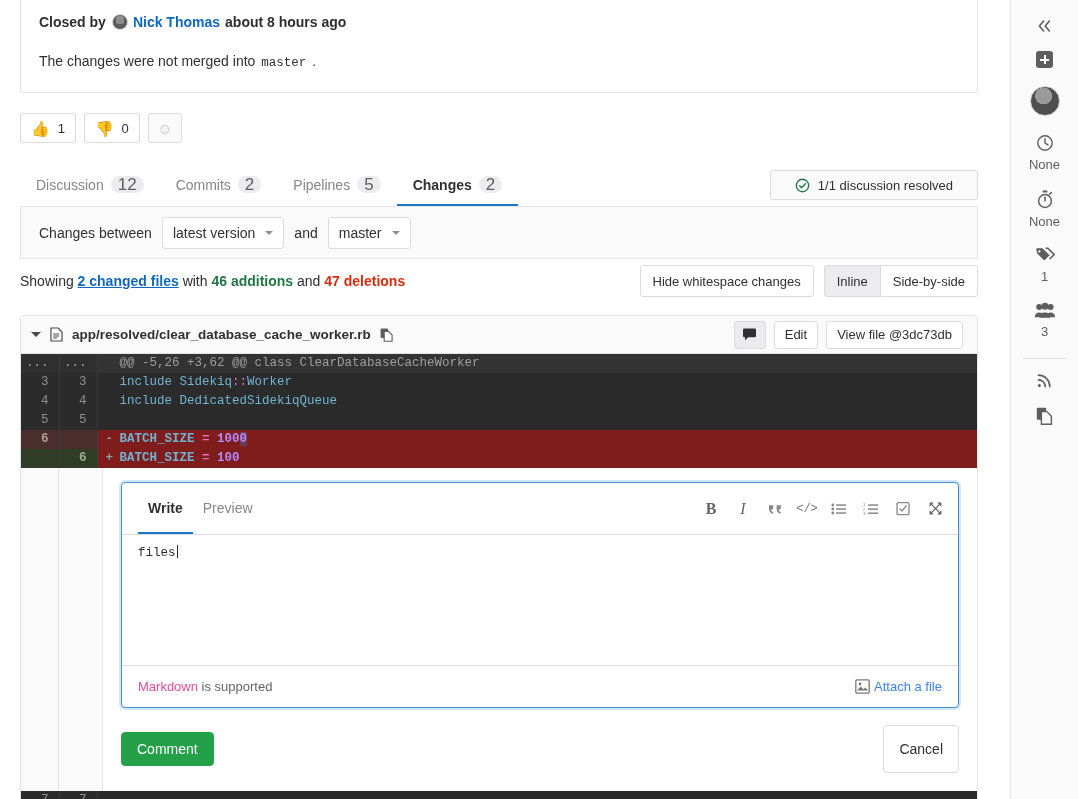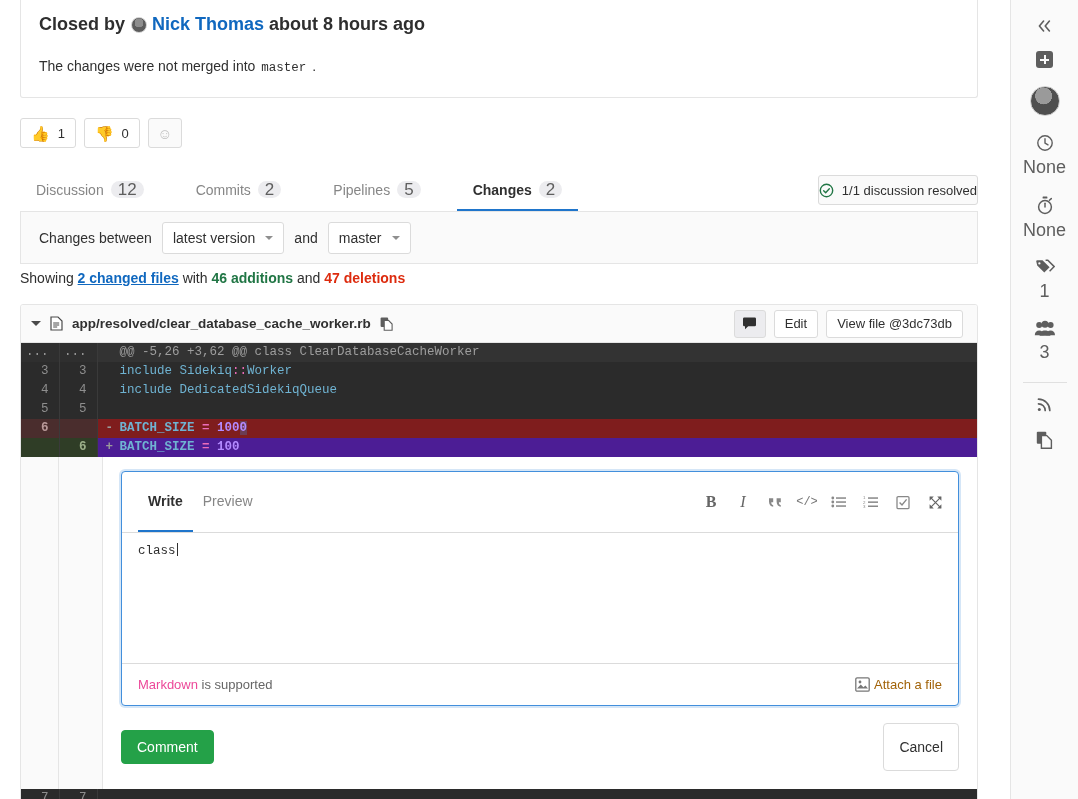--- a/index.html
+++ b/index.html
@@ -24,7 +24,7 @@
     padding: 14px 18px 22px 18px;
     background: #fff;
   }
-  .closed-line { font-size: 18px; color: #2e2e2e; display:flex; align-items:center; }
+  .closed-line { font-size: 14px; color: #2e2e2e; display:flex; align-items:center; }
   .closed-line b { font-weight: bold; }
   .avatar-mini {
     width: 16px; height: 16px; border-radius: 50%;

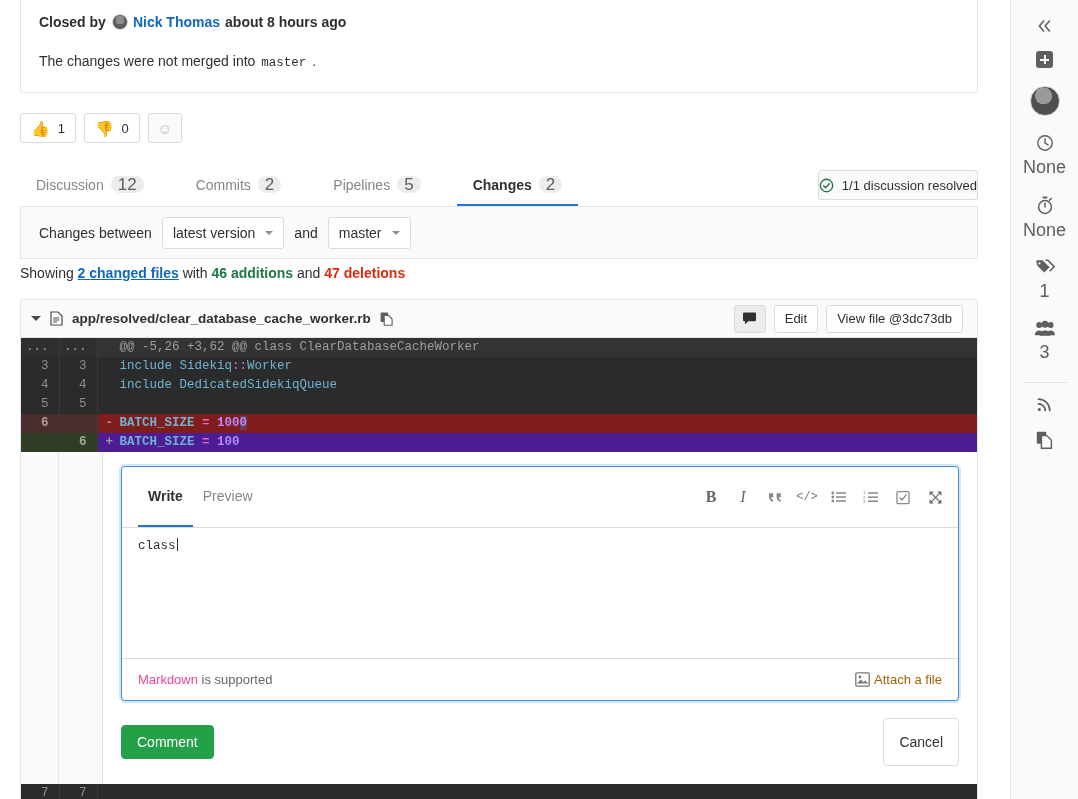--- a/index.html
+++ b/index.html
@@ -217,7 +217,7 @@
   }
   .rs-item { width:100%; display:flex; flex-direction:column; align-items:center;
              padding: 9px 0; cursor:pointer; color:#5e5e5e; }
-  .rs-label { font-size:18px; color:#5e5e5e; margin-top:5px; }
+  .rs-label { font-size:13px; color:#5e5e5e; margin-top:5px; }
   .rs-avatar {
     width:30px;height:30px;border-radius:50%;
     background: radial-gradient(circle at 45% 32%, #9a9a9a 0 34%, #4f4f4f 35% 100%);

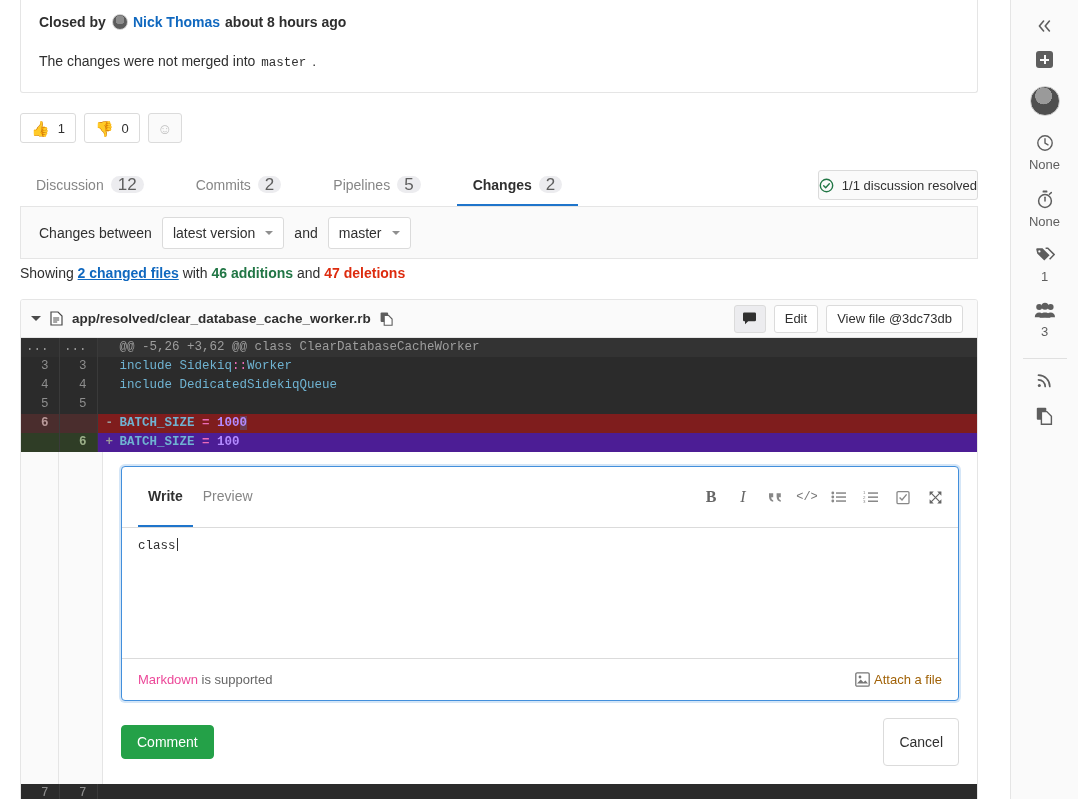--- a/index.html
+++ b/index.html
@@ -58,7 +58,7 @@
     display:flex; align-items:flex-end; justify-content:space-between;
     position: relative; height: 42px;
   }
-  .tabs { display:flex; height: 100%; gap: 20px; }
+  .tabs { display:flex; height: 100%; }
   .tab {
     display:flex; align-items:center; gap:7px;
     padding: 0 16px; height:100%;

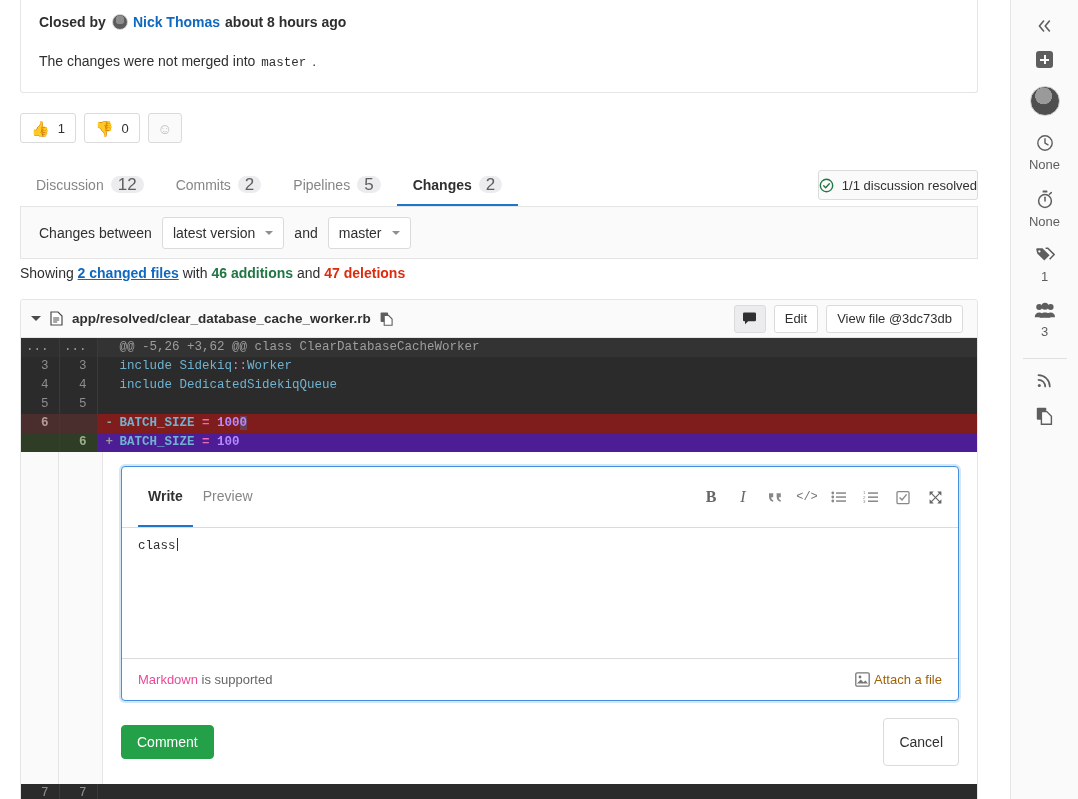--- a/index.html
+++ b/index.html
@@ -74,7 +74,7 @@
   .resolved-pill {
     display:flex; align-items:center; gap:8px;
     border:1px solid #dbdbdb; background:#fafafa; border-radius:3px;
-    height:30px; padding:0 0; font-size:13px; color:#303030;
+    height:30px; padding:0 24px; font-size:13px; color:#303030;
     margin-bottom:6px; cursor:pointer;
   }
   .check-circle {

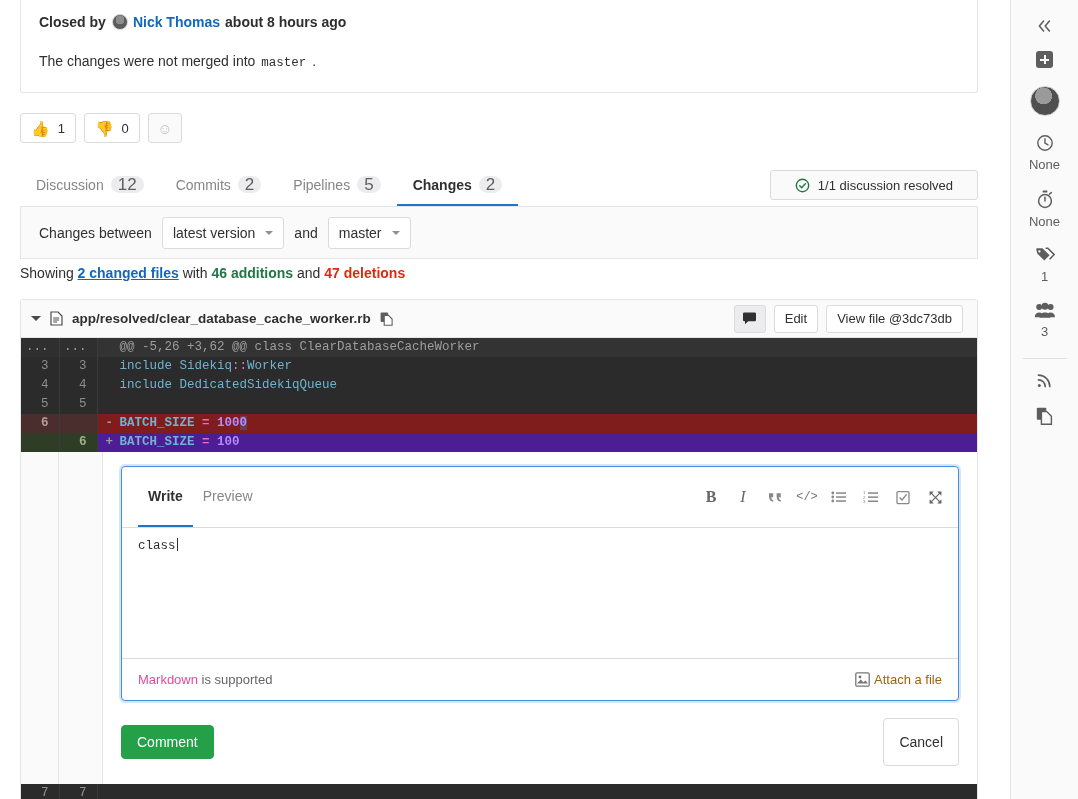--- a/index.html
+++ b/index.html
@@ -315,6 +315,13 @@
         <span class="add">46 additions</span>
         <span>and</span>
         <span class="del">47 deletions</span>
+      </div>
+      <div class="view-ctrls">
+        <div class="btn">Hide whitespace changes</div>
+        <div class="btn-group">
+          <div class="btn active">Inline</div>
+          <div class="btn">Side-by-side</div>
+        </div>
       </div>
     </div>
 

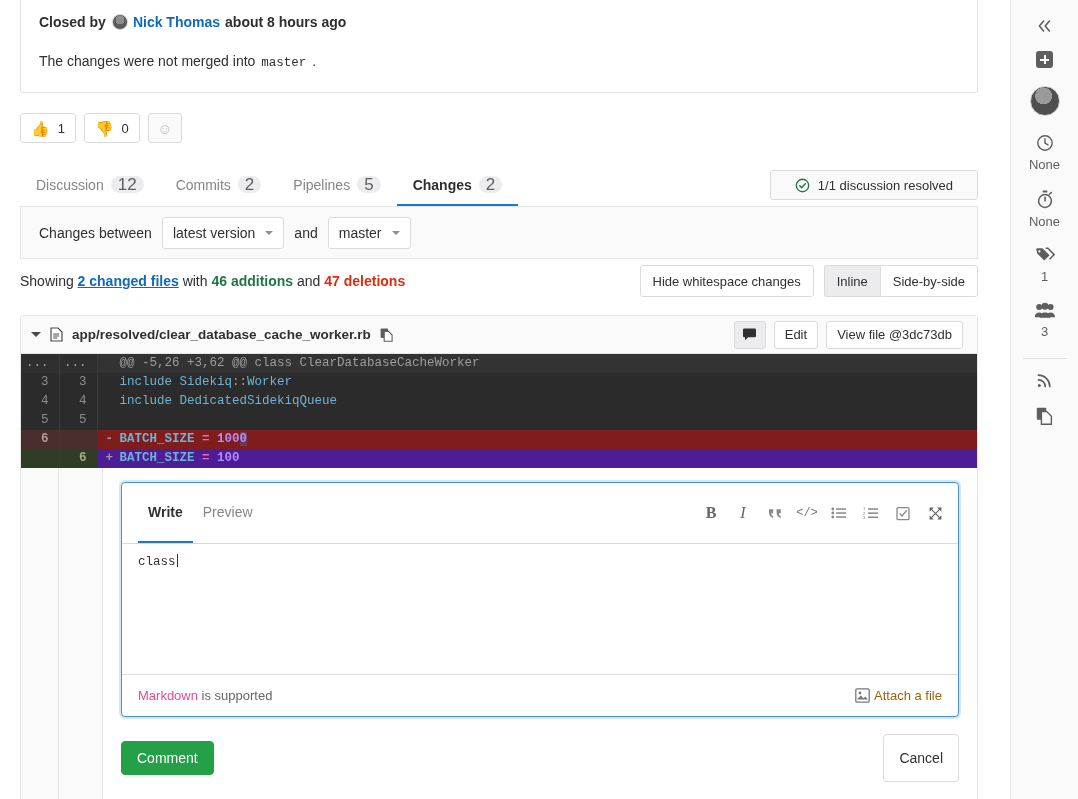--- a/index.html
+++ b/index.html
@@ -154,7 +154,7 @@
   tr.del .ln { background:#4a2d2d; color:#b99a9a;}
   tr.del .code { background:#7f1d1d; }
   tr.add .ln { background:#2f3d26; color:#9cb08a;}
-  tr.add .code { background:#4c1d95; }
+  tr.add .code { background:#7f1d1d; }
   .k-ident { color:#6fb3d2; }
   .k-const { color:#6fb3d2; }
   .k-op { color:#ec6cb9; }

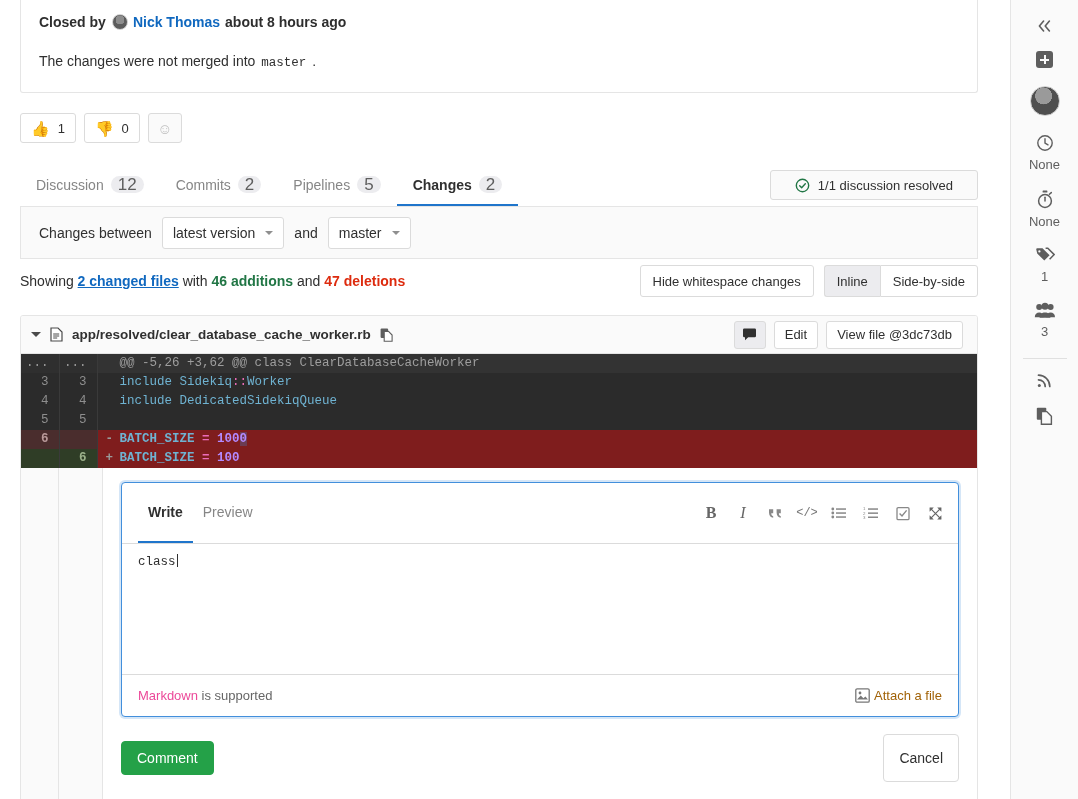--- a/index.html
+++ b/index.html
@@ -174,7 +174,7 @@
   }
   .editor-head {
     display:flex; align-items:center; justify-content:space-between;
-    border-bottom:1px solid #dbdbdb; height:61px; padding: 0 14px 0 0;
+    border-bottom:1px solid #dbdbdb; height:52px; padding: 0 14px 0 0;
   }
   .wp-tabs { display:flex; height:100%; padding-left:16px; }
   .wp-tab {

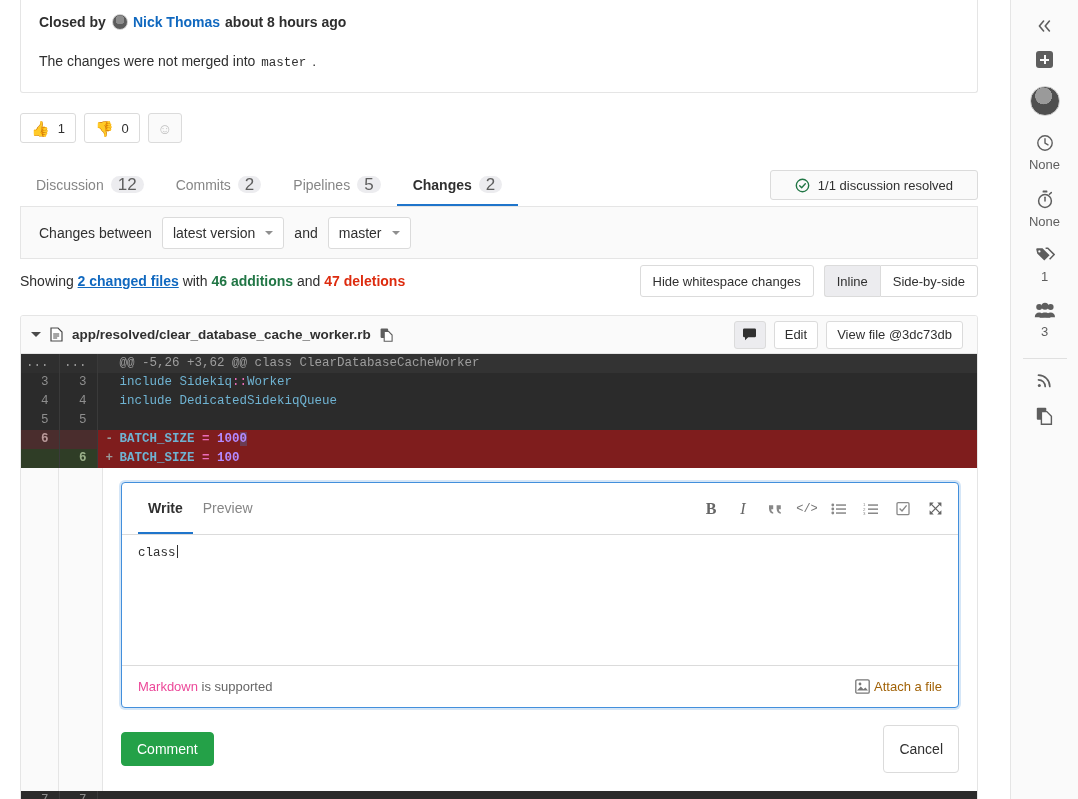--- a/index.html
+++ b/index.html
@@ -439,7 +439,7 @@
               </div>
             </div>
             <div class="ta-wrap">
-              <div class="ta"><span>class</span><span class="caret-bar"></span></div>
+              <div class="ta"><span>files</span><span class="caret-bar"></span></div>
             </div>
             <div class="editor-foot">
               <div>

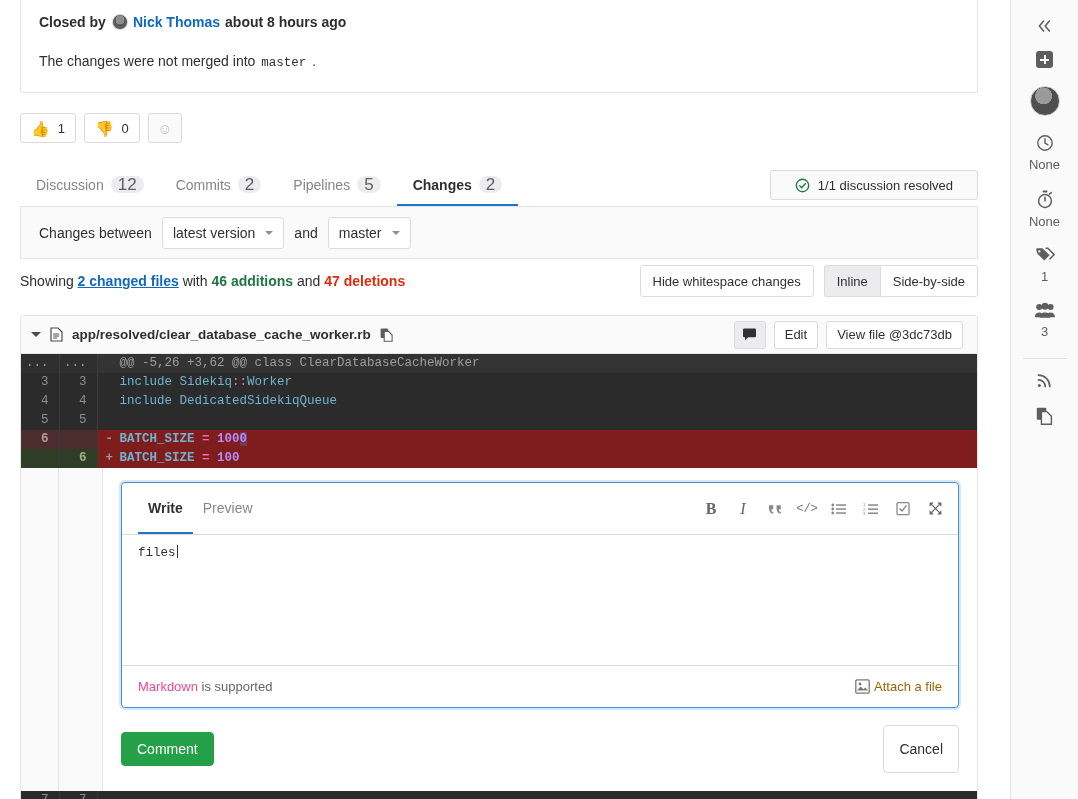--- a/index.html
+++ b/index.html
@@ -199,7 +199,7 @@
     justify-content:space-between; padding:0 16px; font-size:13px; color:#666;
   }
   .editor-foot a { color:#ec4899; text-decoration:none; }
-  .attach { display:flex; align-items:flex-end; gap:4px; color:#a16207; cursor:pointer;}
+  .attach { display:flex; align-items:flex-end; gap:4px; color:#3b82f6; cursor:pointer;}
   .form-actions { display:flex; align-items:center; justify-content:space-between; margin-top:17px;}
   .btn-comment {
     background:#24a148; border:1px solid #24a148; color:#fff; border-radius:4px;

